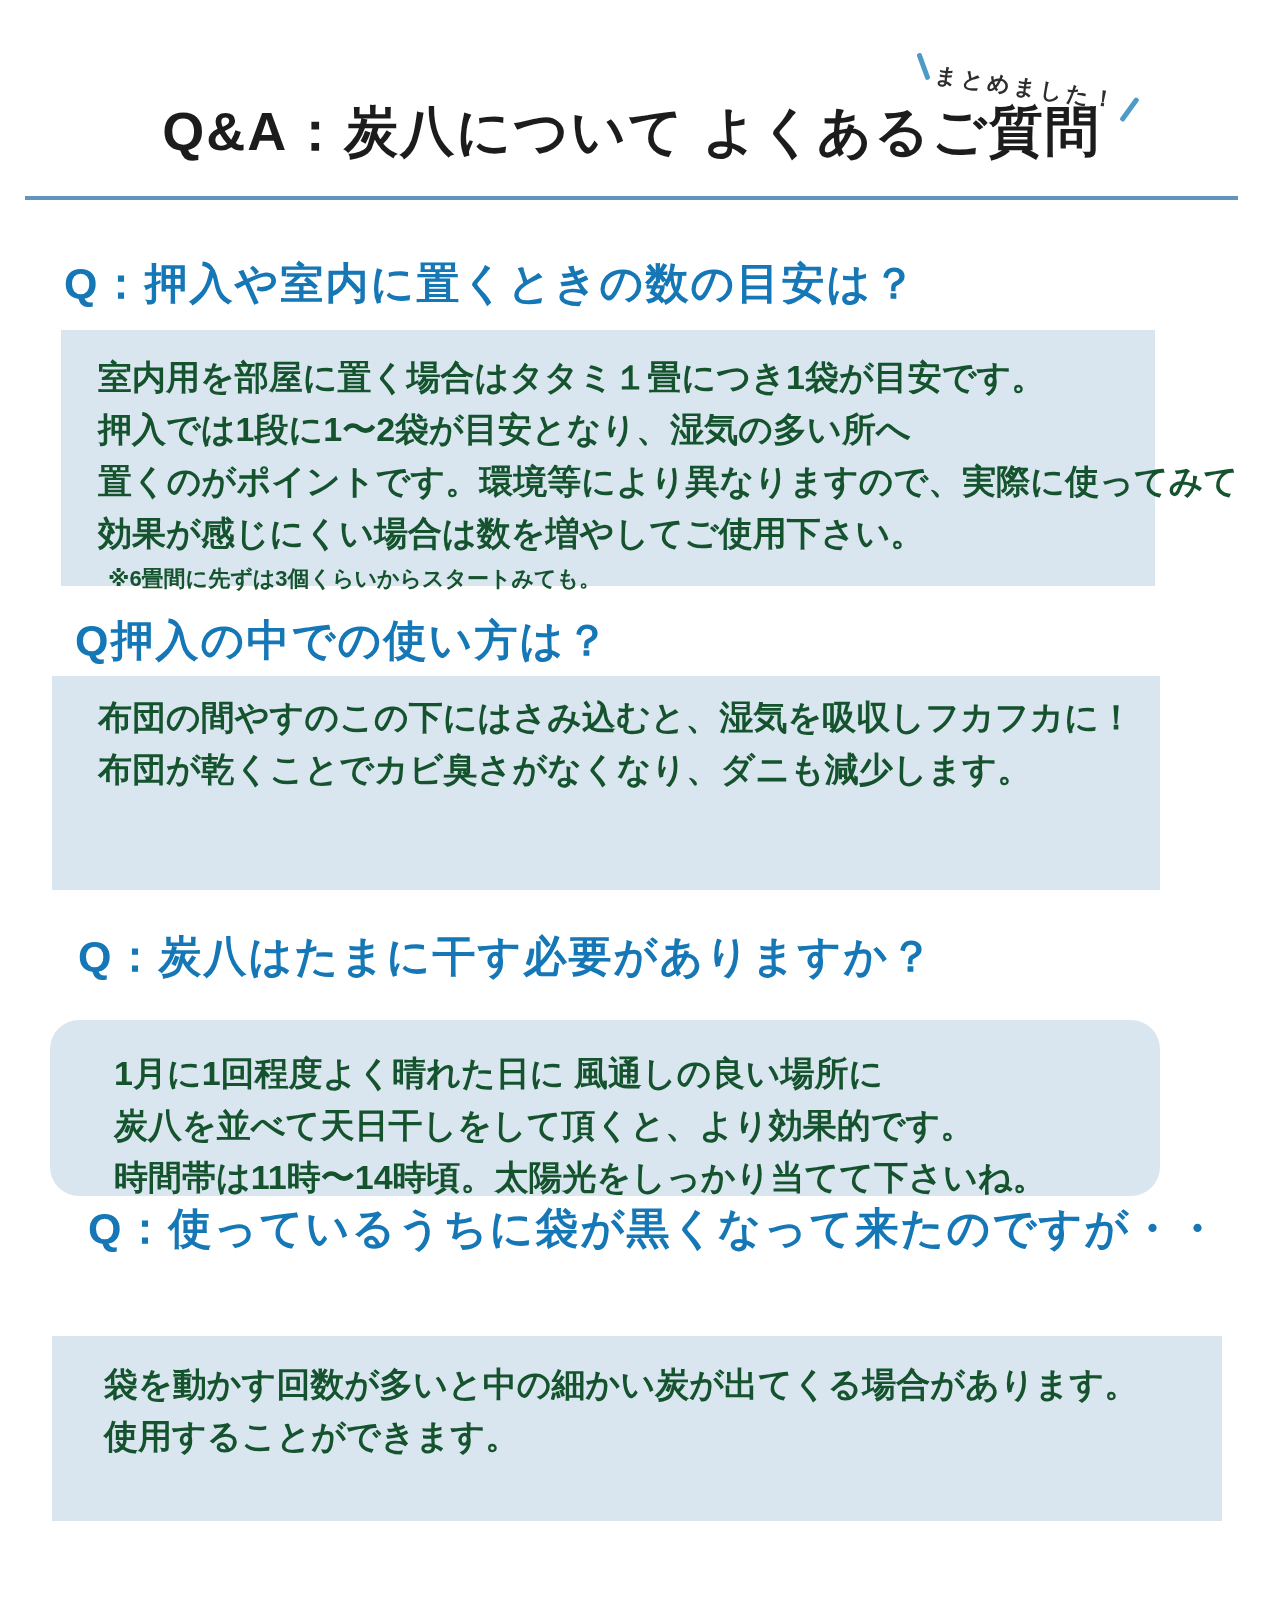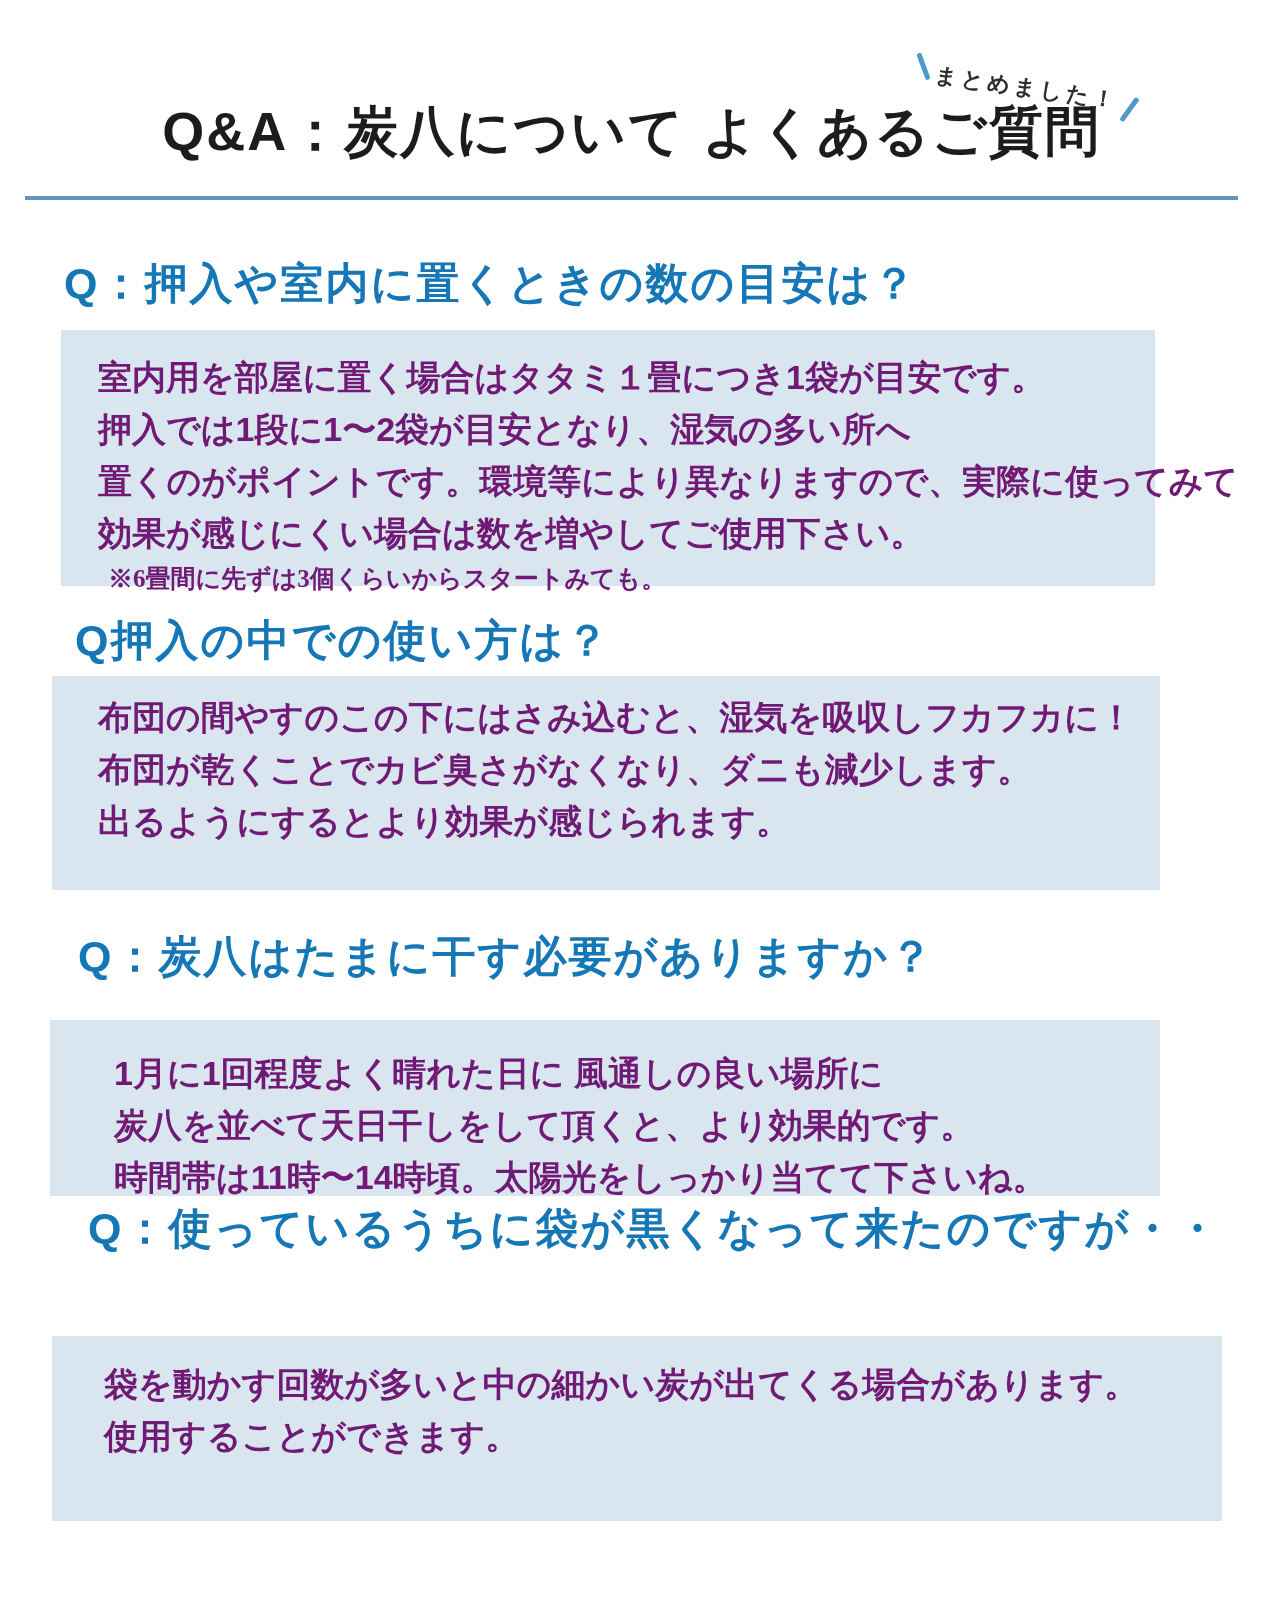--- a/index.html
+++ b/index.html
@@ -45,7 +45,7 @@
     position:absolute;
     background:#d9e6f0;
     box-sizing:border-box;
-    font-weight:bold;color:#701a75;
+    font-weight:bold;color:#14532d;
   }
   .answer-line{
     font-size:34px;line-height:52px;white-space:nowrap;

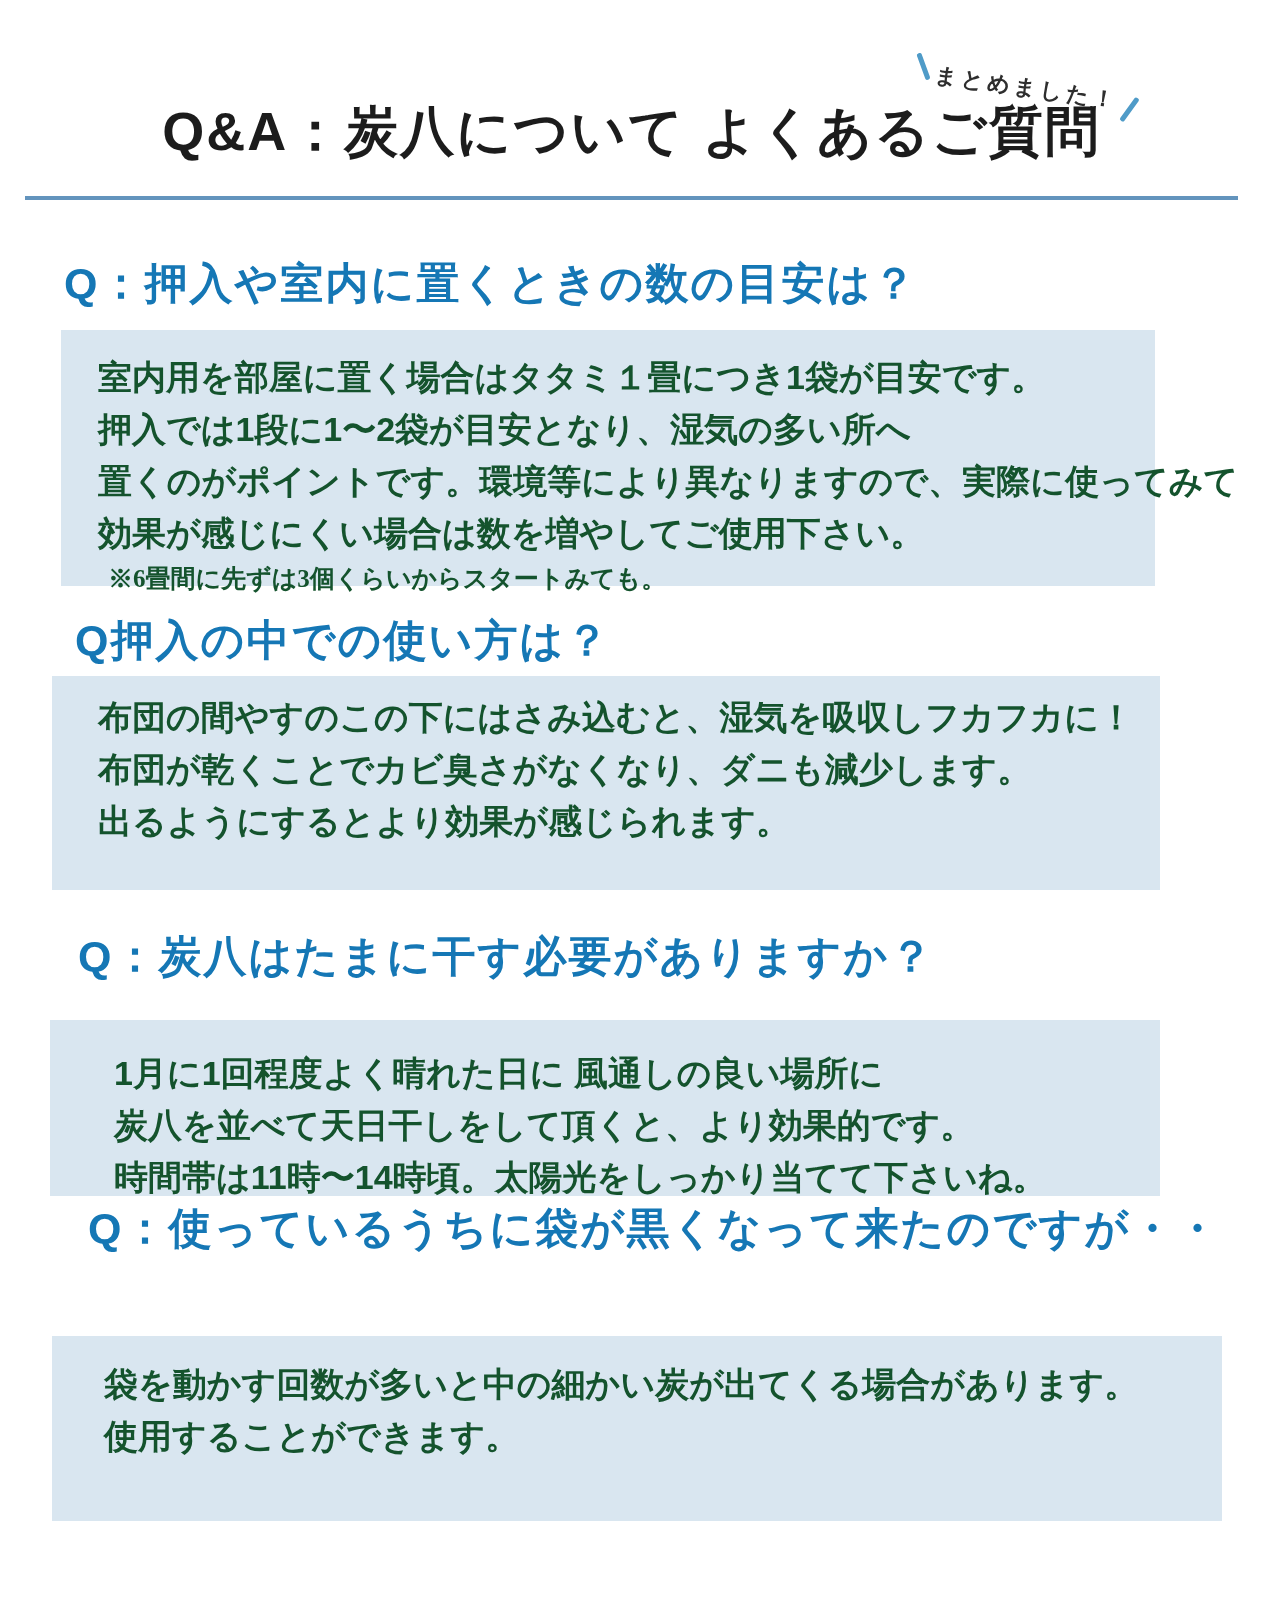--- a/index.html
+++ b/index.html
@@ -51,7 +51,7 @@
     font-size:34px;line-height:52px;white-space:nowrap;
   }
   .answer-note{
-    font-size:25px;line-height:40px;padding-left:10px;white-space:nowrap;font-family:Liberation Serif, serif;
+    font-size:22px;line-height:40px;padding-left:10px;white-space:nowrap;
   }
 
   #q1{top:247px;left:64px;margin-top:8px;}

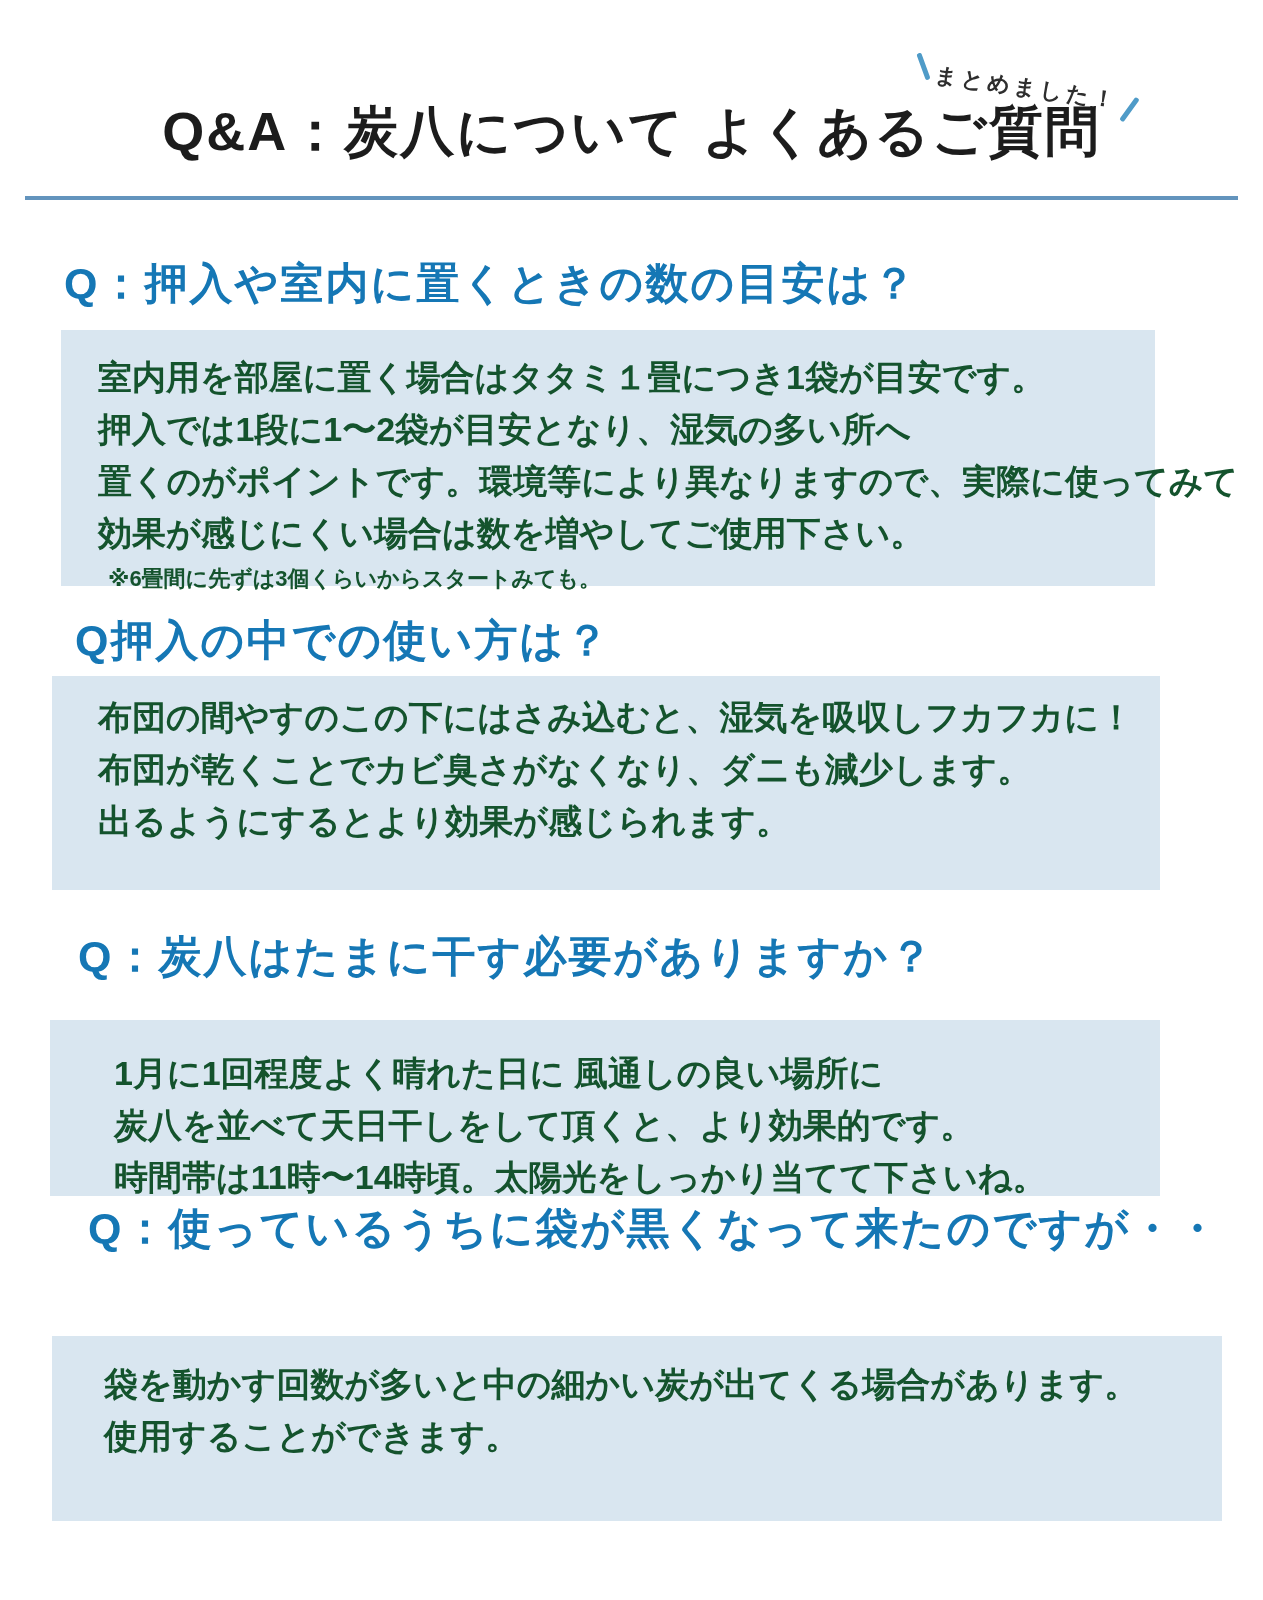--- a/index.html
+++ b/index.html
@@ -93,7 +93,6 @@
   <div class="answer-box" id="box2">
     <div class="answer-line">布団の間やすのこの下にはさみ込むと、湿気を吸収しフカフカに！</div>
     <div class="answer-line">布団が乾くことでカビ臭さがなくなり、ダニも減少します。</div>
-    <div class="answer-line">出るようにするとより効果が感じられます。</div>
   </div>
 
   <div class="question" id="q3">Q：炭八はたまに干す必要がありますか？</div>

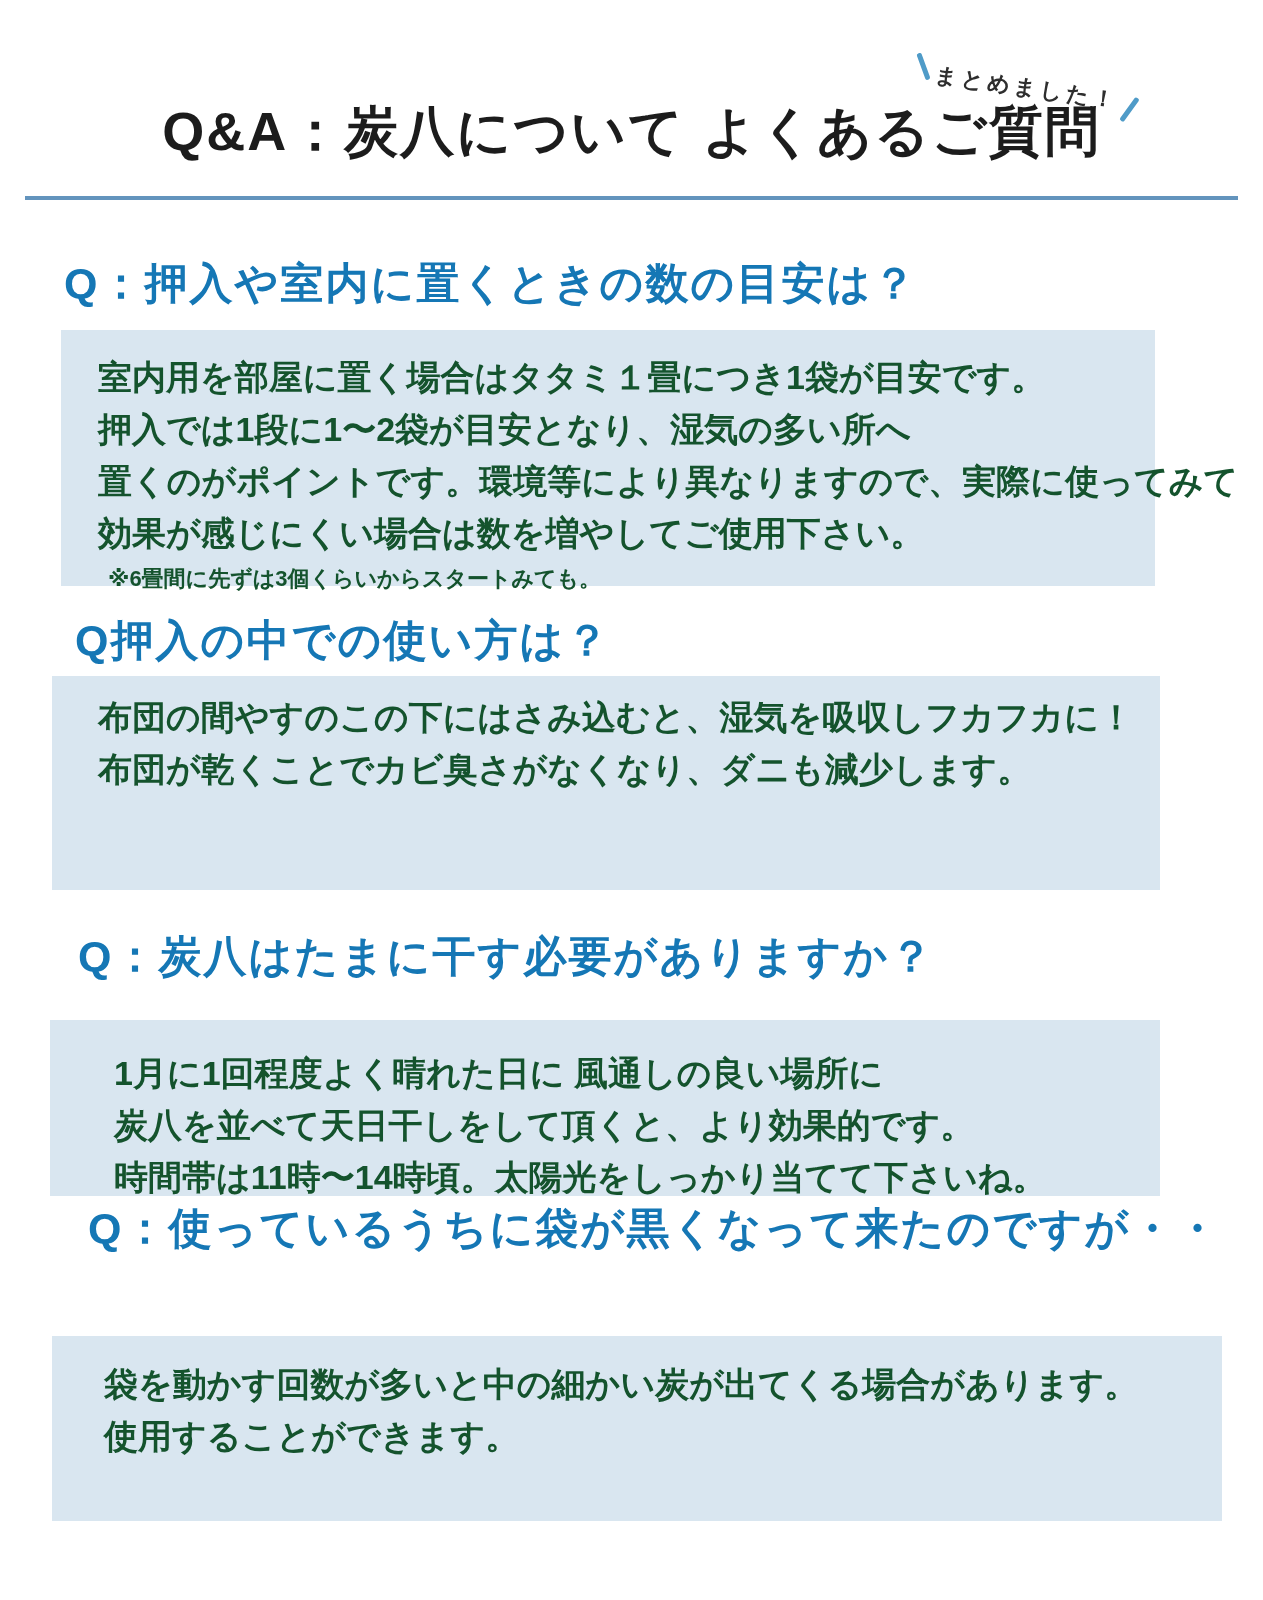--- a/index.html
+++ b/index.html
@@ -61,7 +61,7 @@
   #box2{top:676px;left:52px;width:1108px;height:214px;padding:15px 18px 0 46px;}
 
   #q3{top:928px;left:78px;}
-  #box3{top:1020px;left:50px;width:1110px;height:176px;padding:27px 4px 0 64px;}
+  #box3{top:1020px;left:50px;width:1110px;height:176px;padding:27px 4px 0 64px;border-radius:29px;}
 
   #q4{top:1200px;left:88px;}
   #box4{top:1336px;left:52px;width:1170px;height:185px;padding:22px 20px 0 52px;}

